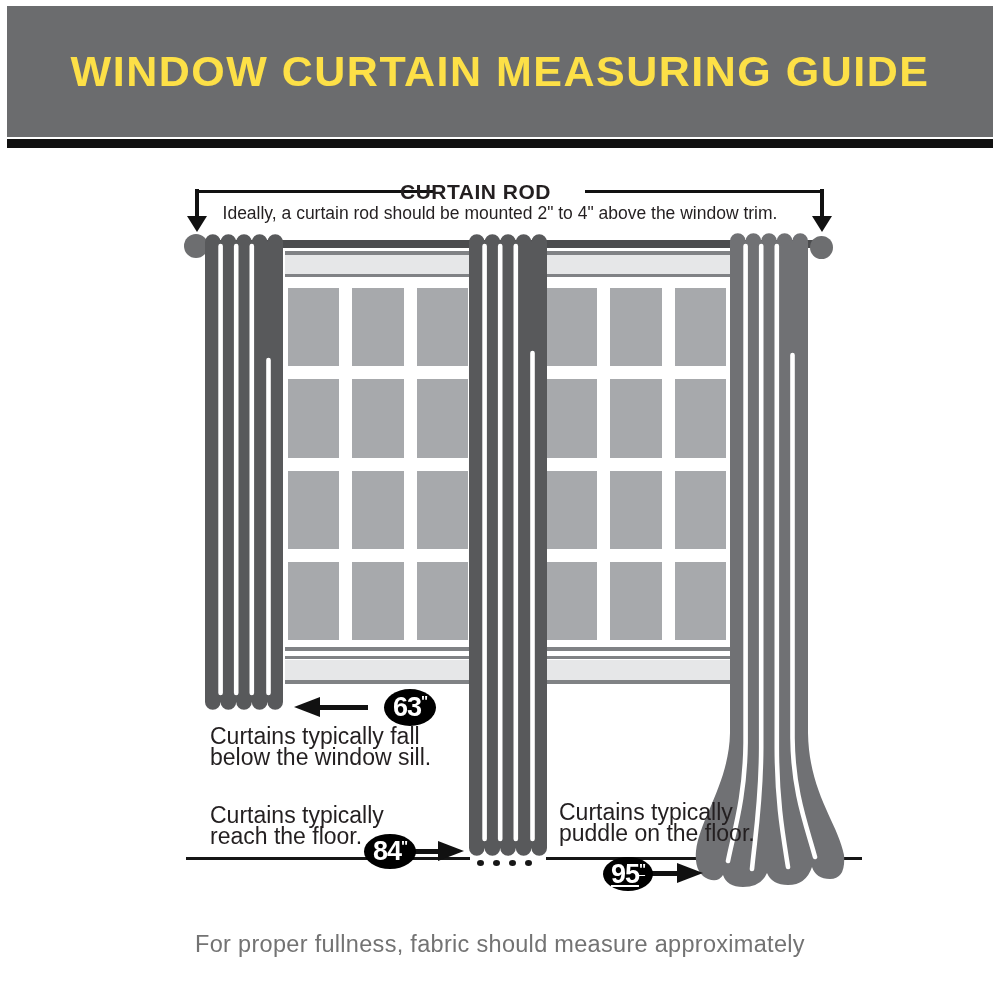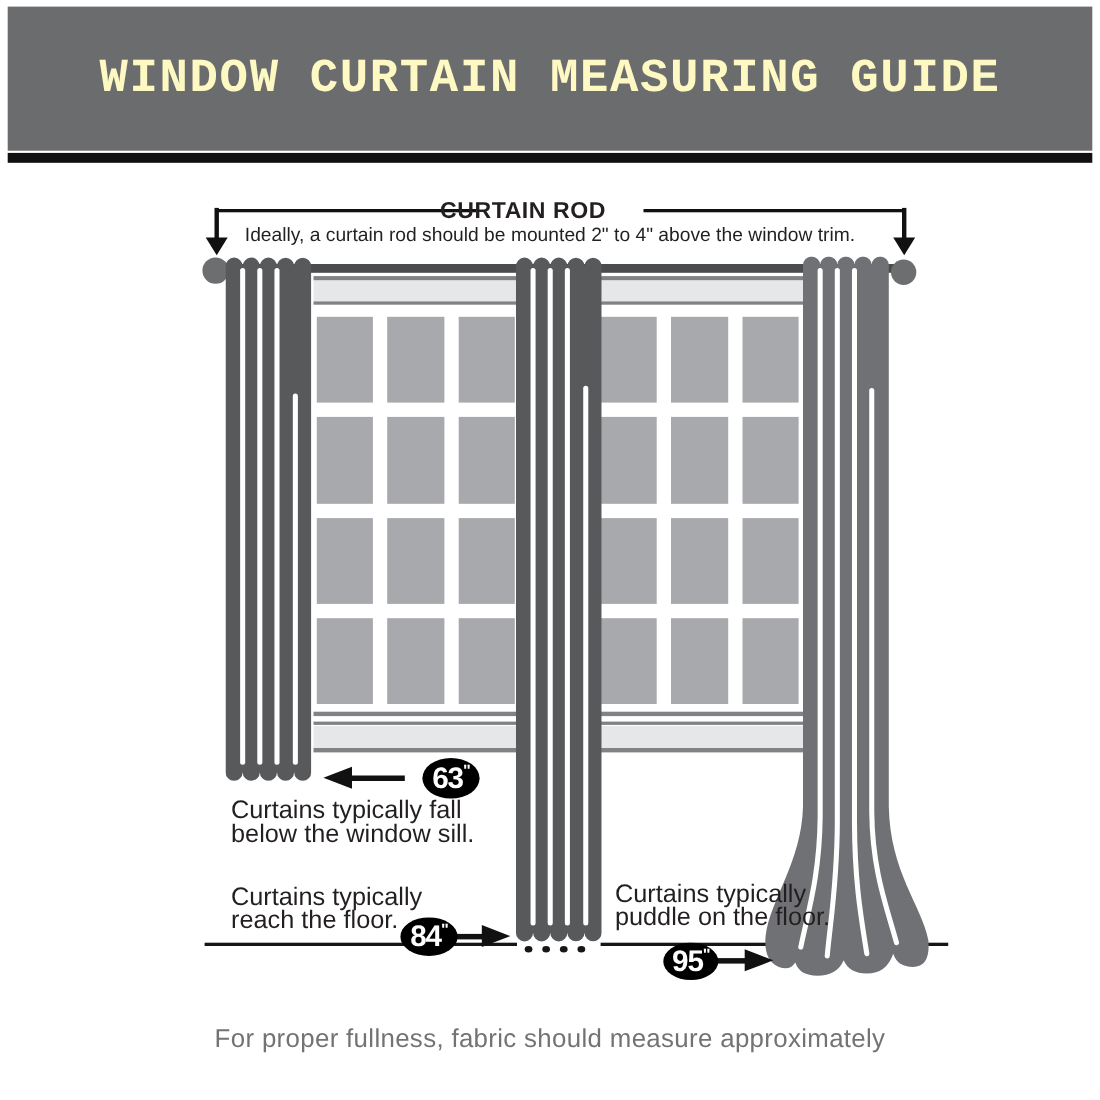--- a/index.html
+++ b/index.html
@@ -15,7 +15,7 @@
     display:flex;align-items:center;justify-content:center;
   }
   .header-title{
-    color:#fef9c3;font-size:43px;font-weight:800;letter-spacing:1.5px;white-space:nowrap;font-family:Liberation Mono, monospace;
+    color:#fde047;font-size:43px;font-weight:800;letter-spacing:1.5px;white-space:nowrap;
   }
   .header-underline{left:7px;top:139px;width:986px;height:9px;background:#101010;}
 

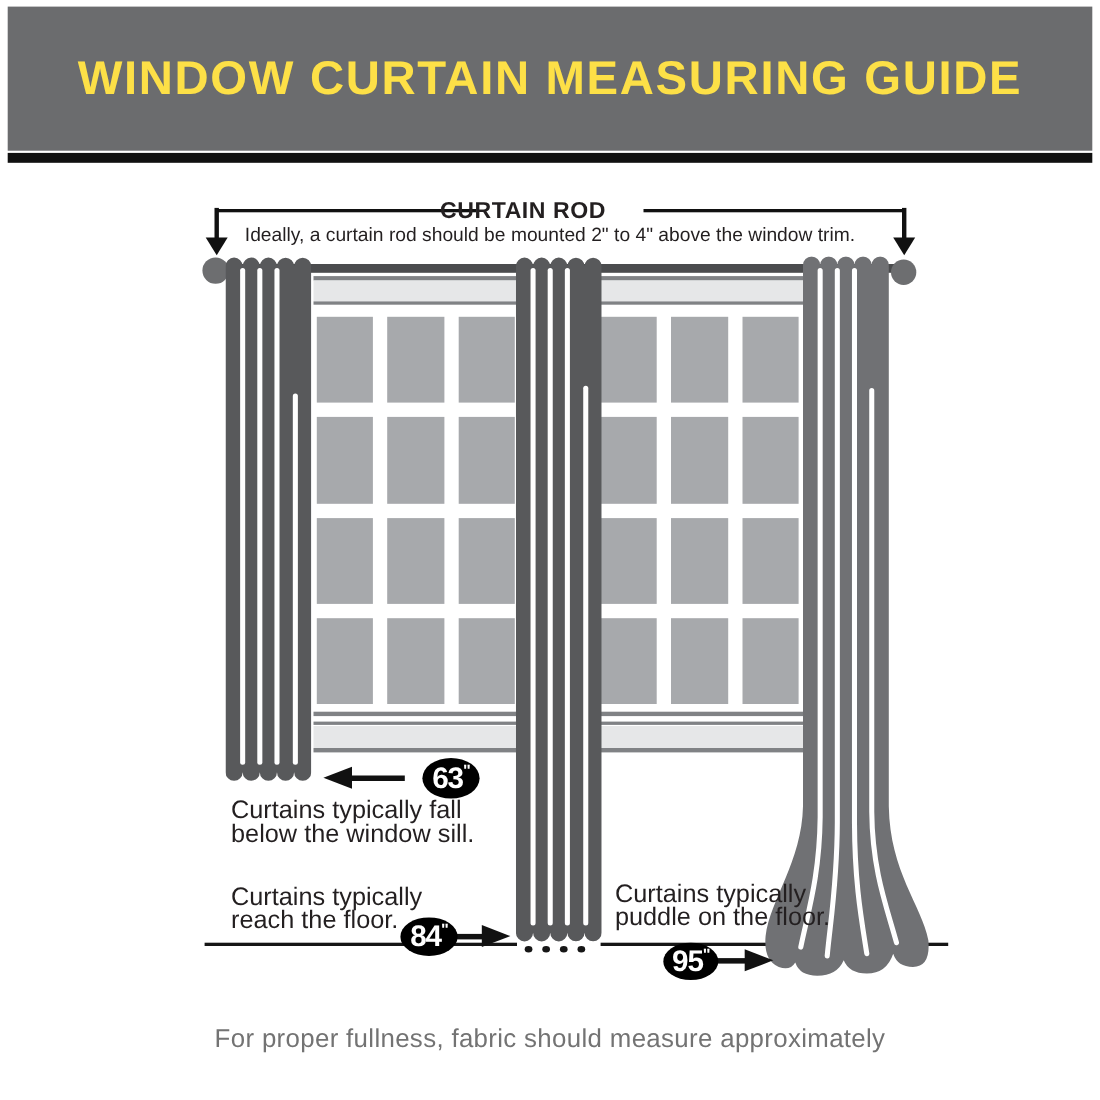--- a/index.html
+++ b/index.html
@@ -74,7 +74,7 @@
   .badge .unit{font-size:15px;font-weight:700;align-self:flex-start;margin-top:3px;}
   .badge-63{left:384px;top:689px;width:52px;height:37px;}
   .badge-84{left:364px;top:834px;width:52px;height:35px;}
-  .badge-95{left:603px;top:857px;width:50px;height:34px;}
+  .badge-95{left:603px;top:857px;width:50px;height:34px;text-decoration:underline;}
   .arrow-line{height:5px;background:#111;}
   .al-63{left:318px;top:705px;width:50px;}
   .al-84{left:414px;top:849px;width:26px;}

